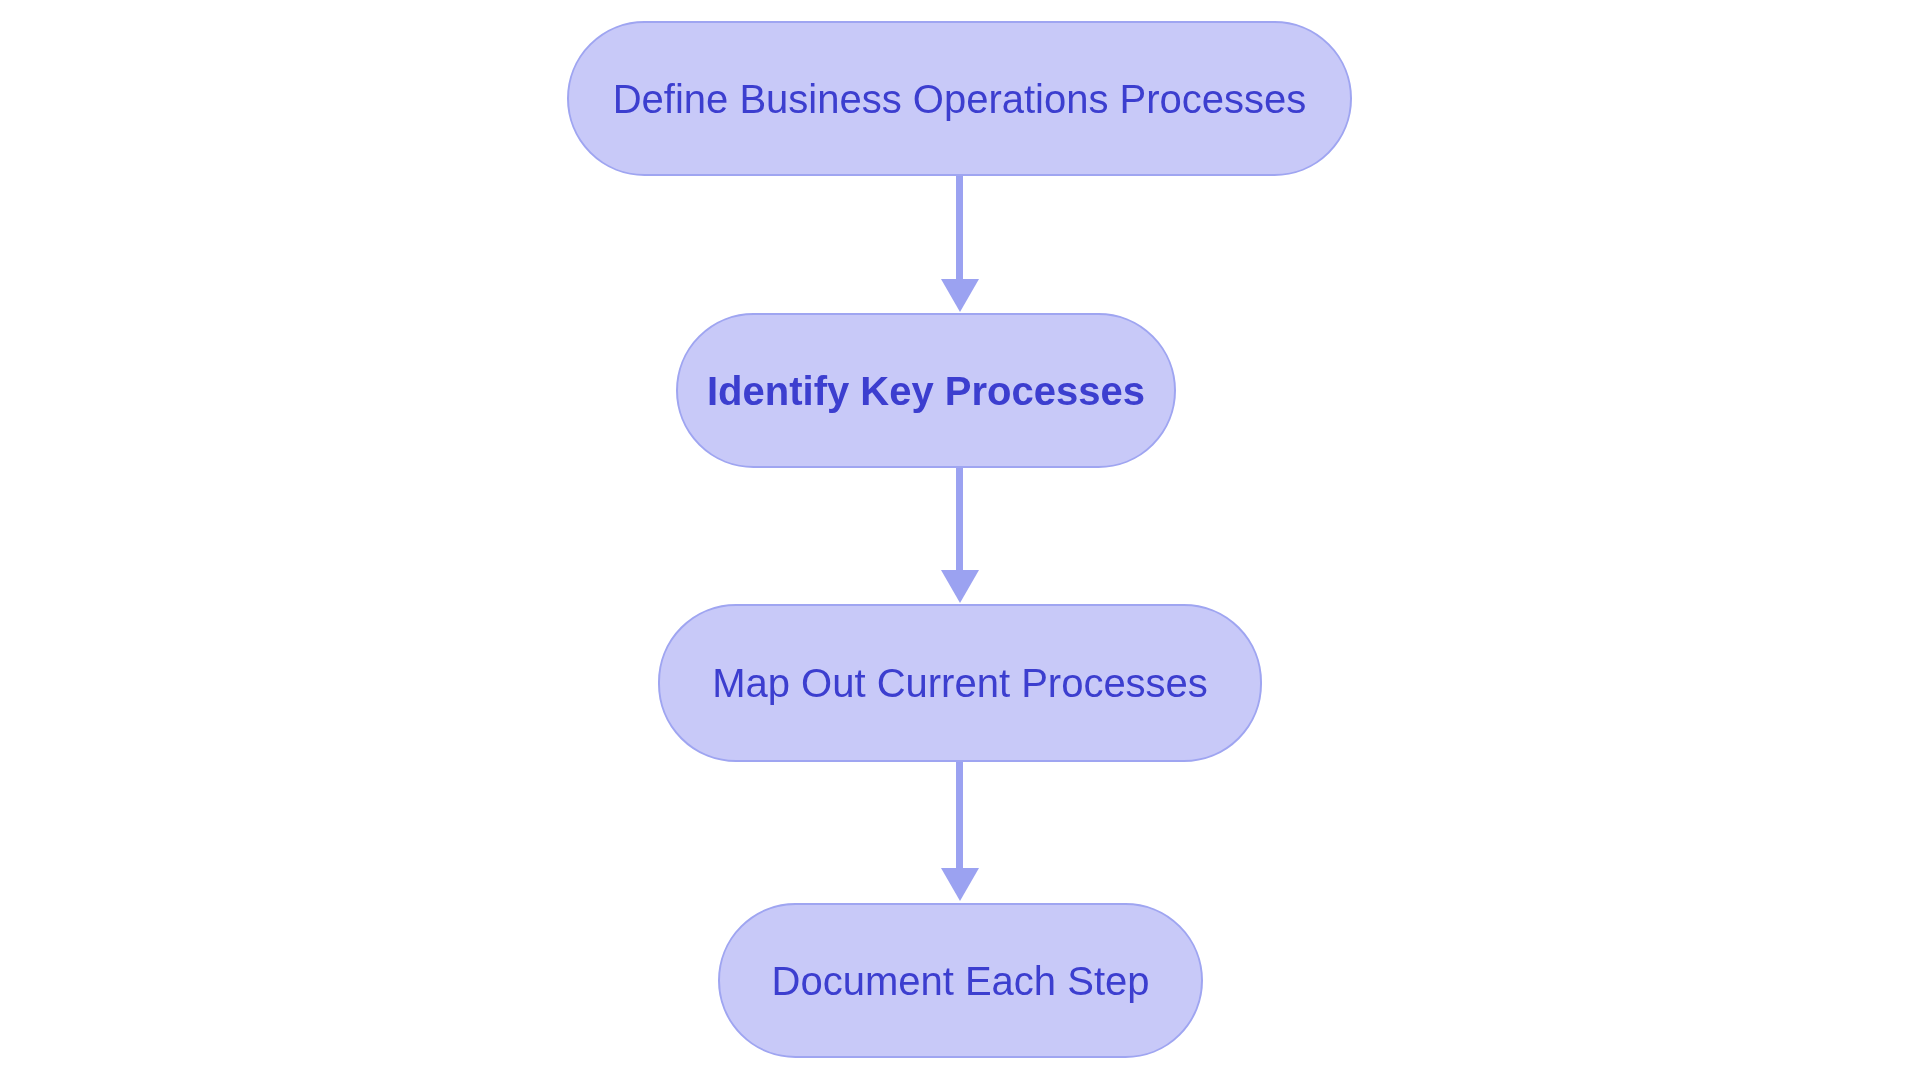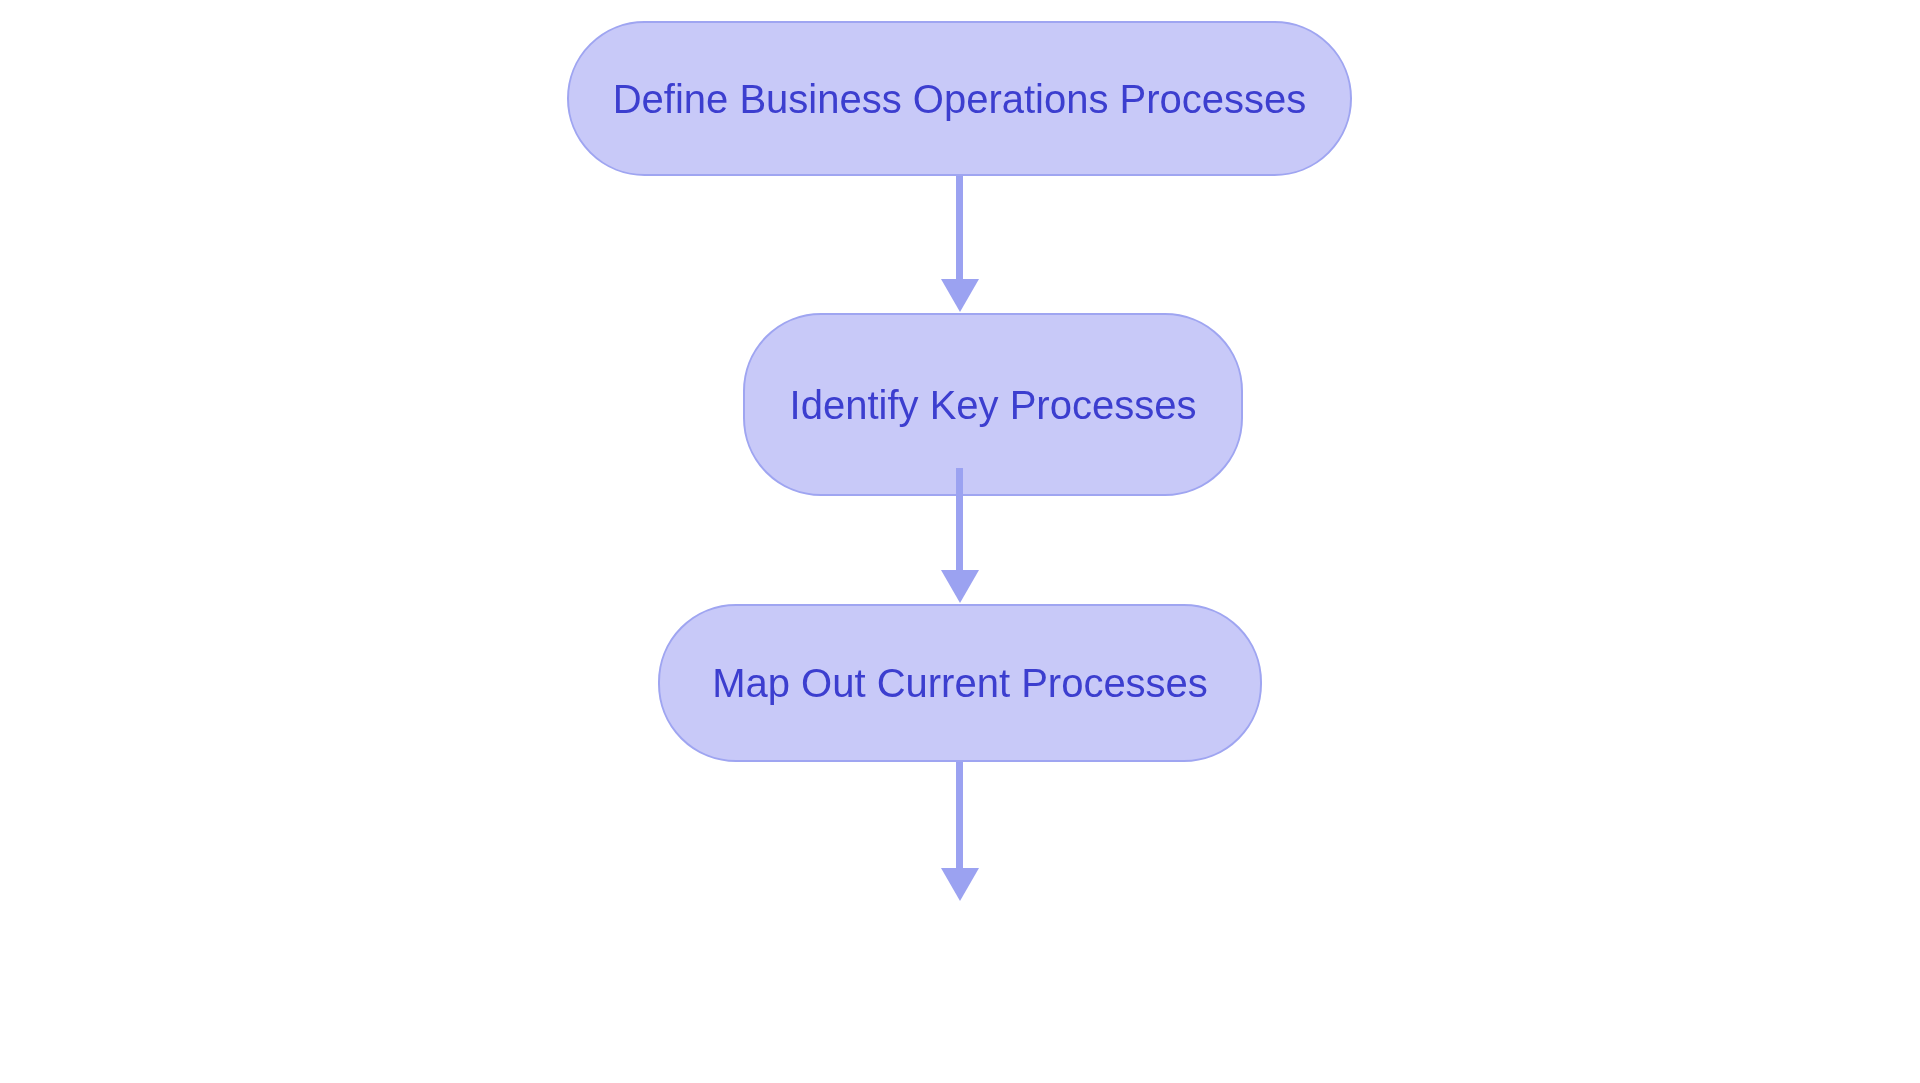--- a/index.html
+++ b/index.html
@@ -36,7 +36,7 @@
     text-align: right;
   }
   .node-1 { left: 567px; top: 21px;  width: 785px; height: 155px; }
-  .node-2 { left: 743px; top: 313px; width: 500px; height: 183px; }
+  .node-2 { left: 676px; top: 313px; width: 500px; height: 155px; font-weight: bold; }
   .node-3 { left: 658px; top: 604px; width: 604px; height: 158px; }
   .node-4 { left: 718px; top: 903px; width: 485px; height: 155px; }
 

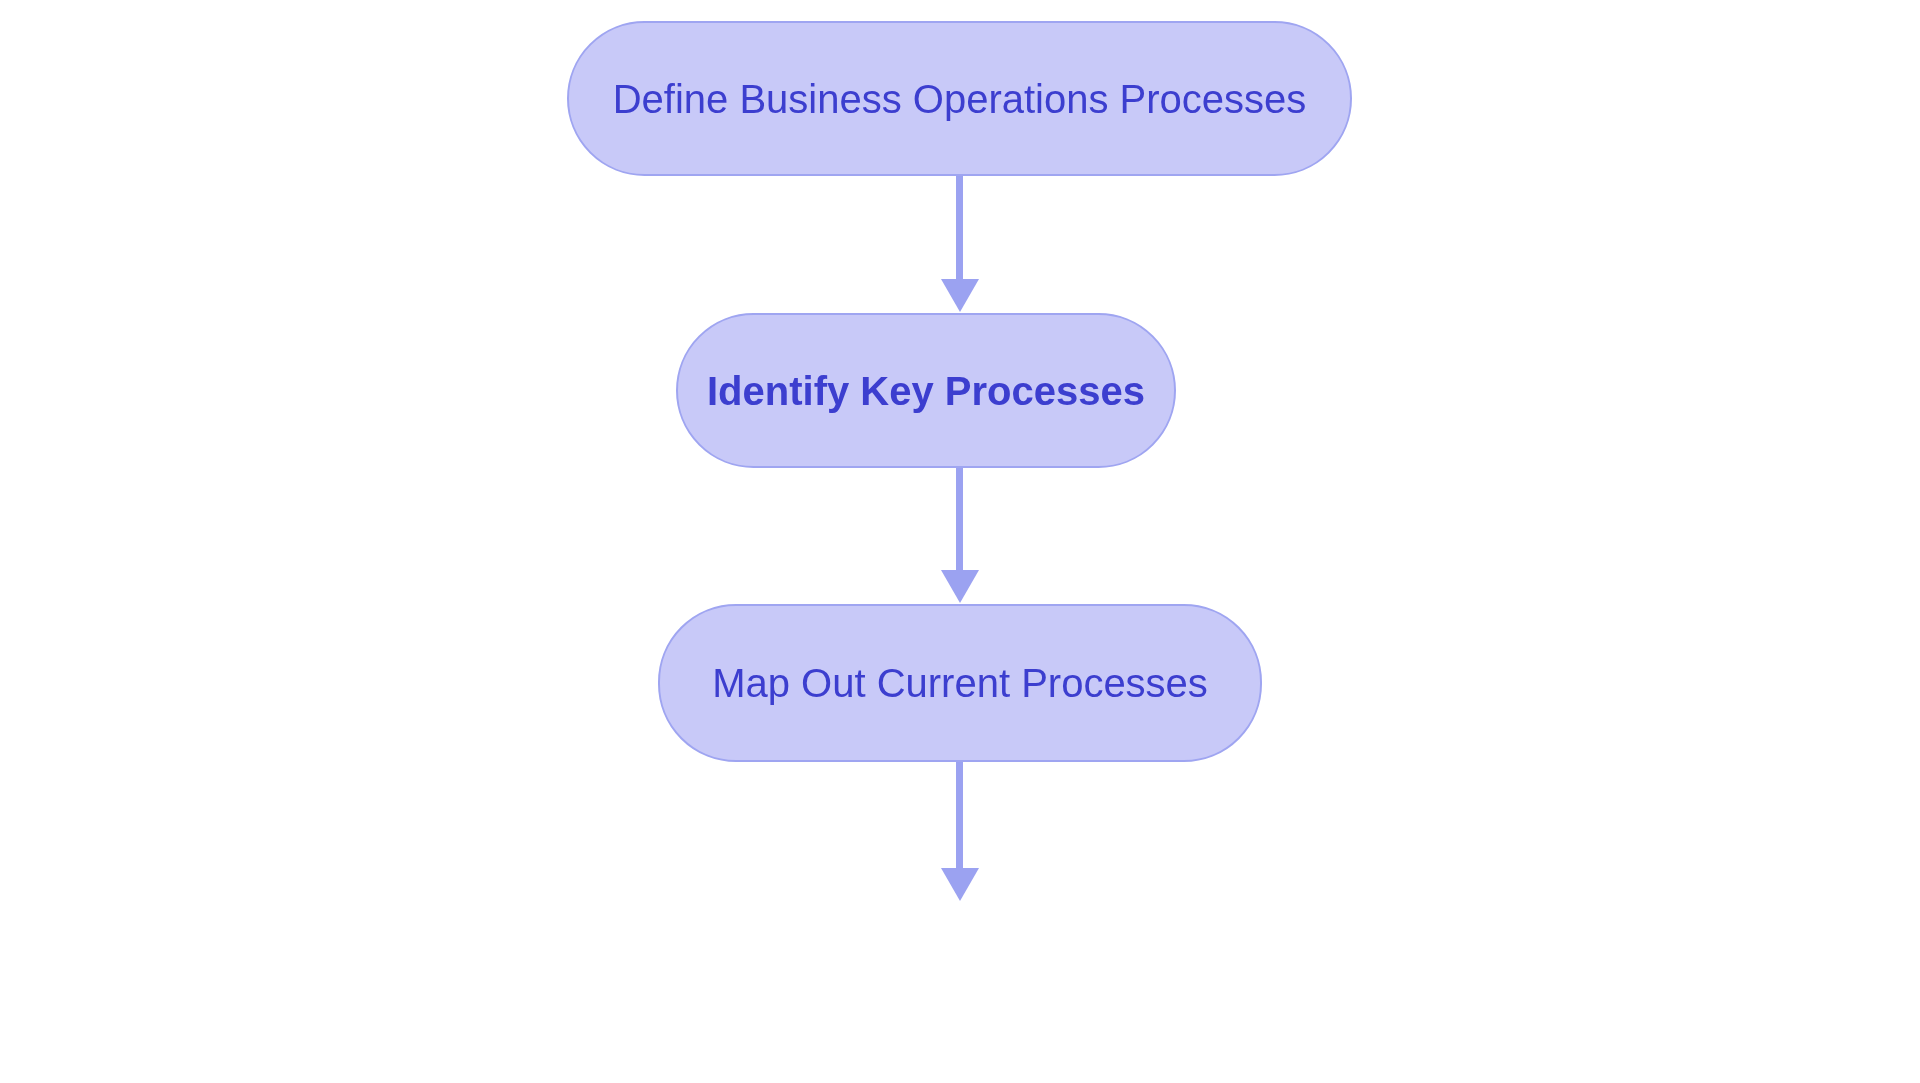--- a/index.html
+++ b/index.html
@@ -89,6 +89,9 @@
   <div class="arrow-line arrow-line-3"></div>
   <div class="arrow-head arrow-head-3"></div>
 
+  <div class="node node-4">
+    <span>Document Each Step</span>
+  </div>
 
 </div>
 

